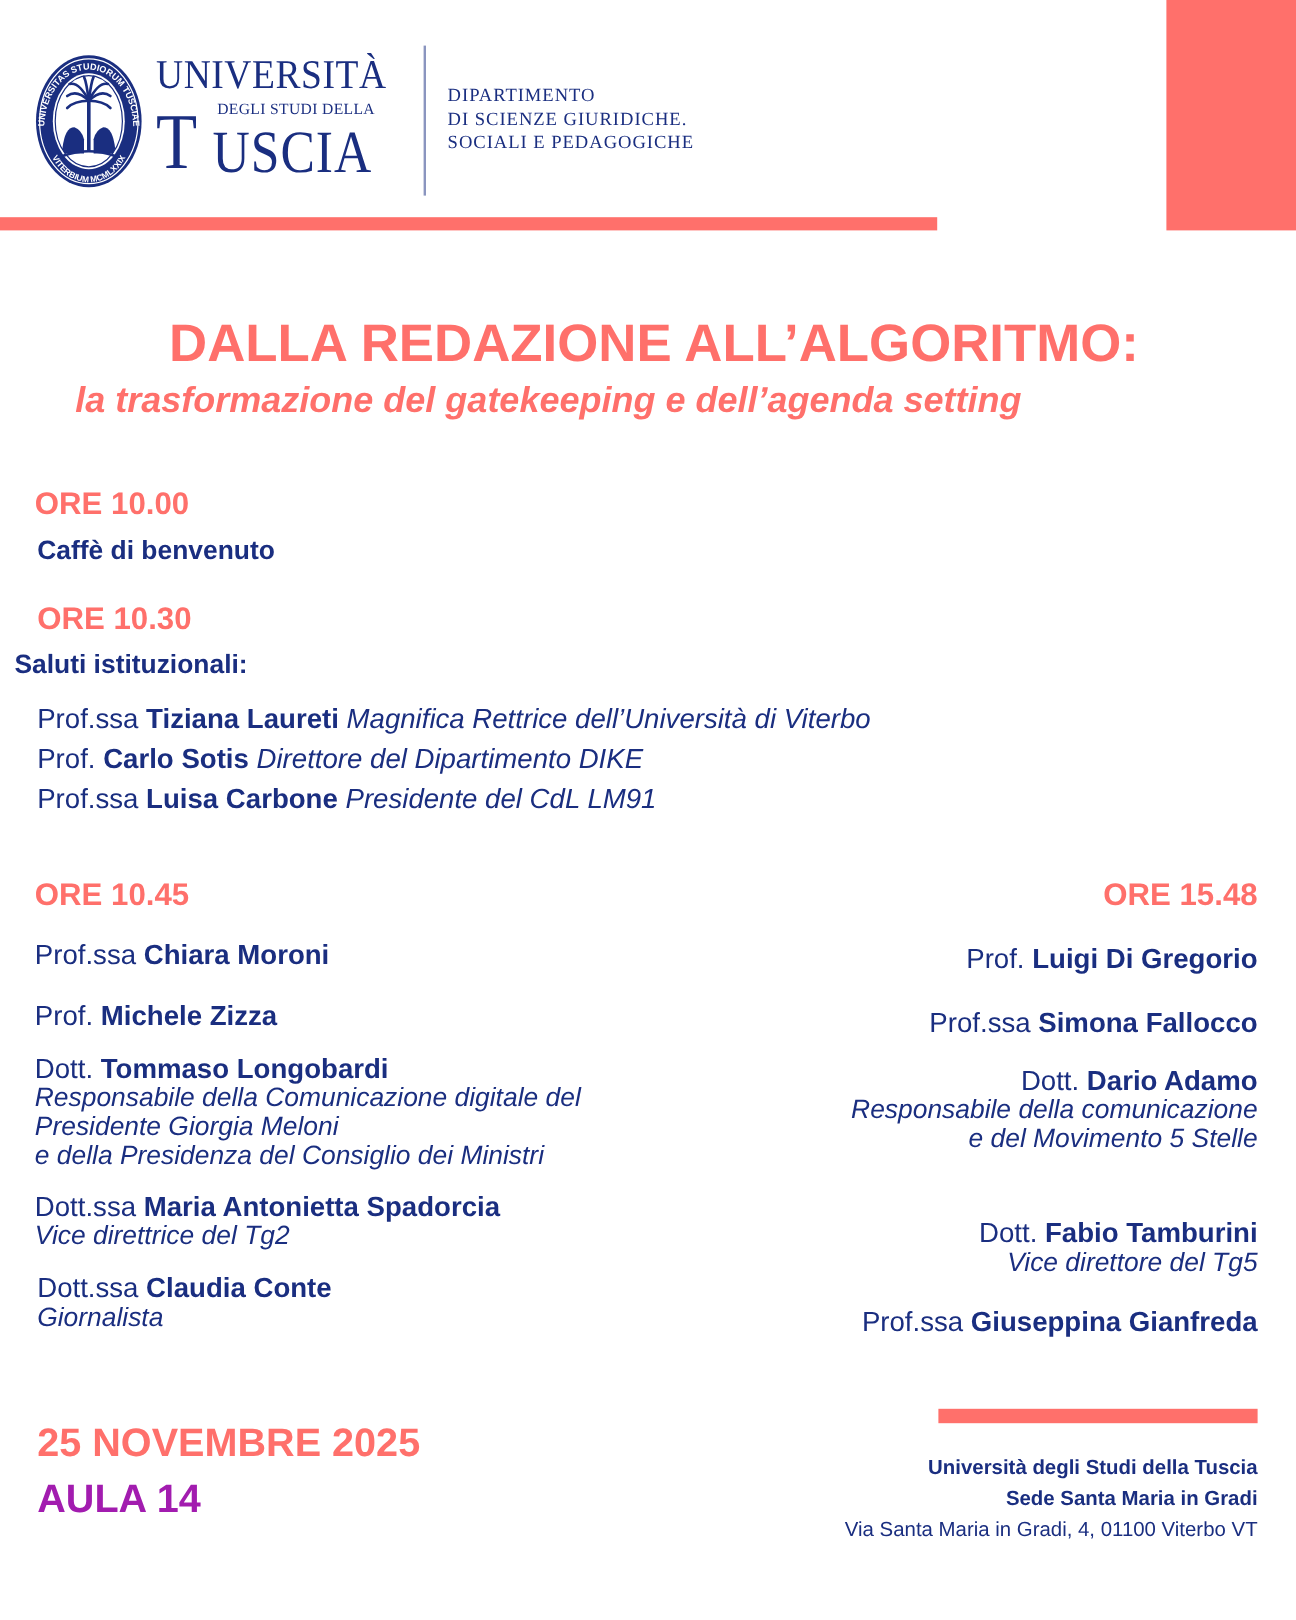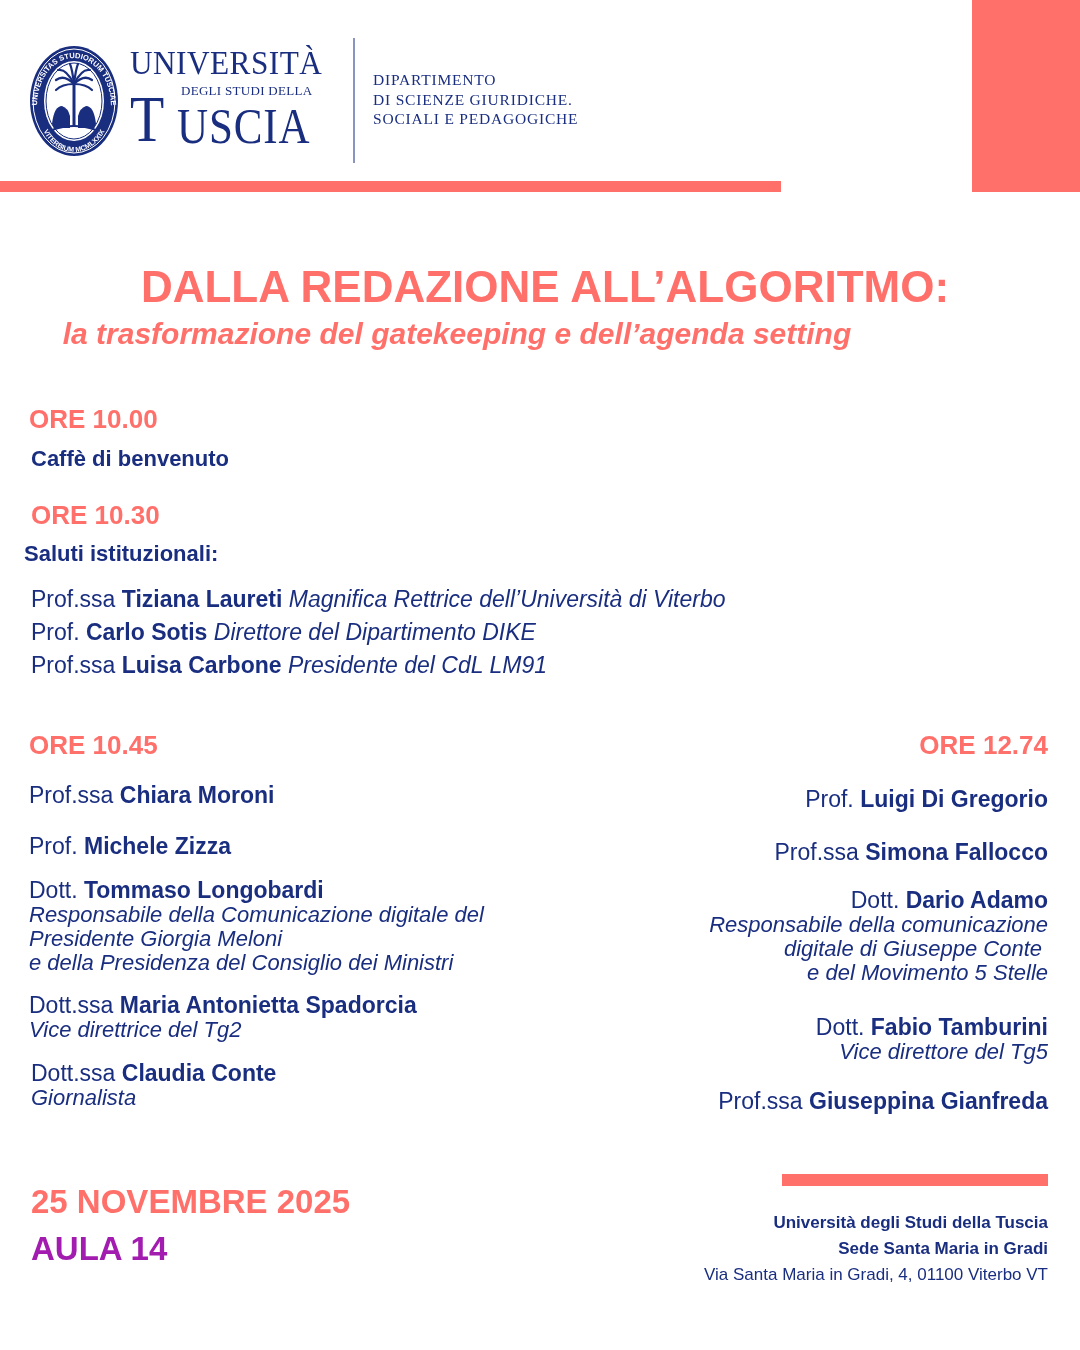--- a/index.html
+++ b/index.html
@@ -100,7 +100,7 @@
 <div class="abs activity" style="left:31px; top:446px;">Caffè di benvenuto</div>
 
 <div class="abs time" style="left:31px; top:500px;">ORE 10.30</div>
-<div class="abs activity" style="left:24px; top:541px;">Saluti istituzionali:</div>
+<div class="abs activity" style="left:12px; top:541px;">Saluti istituzionali:</div>
 
 <div class="abs" style="left:31px; top:583px;">
   <div class="sp">

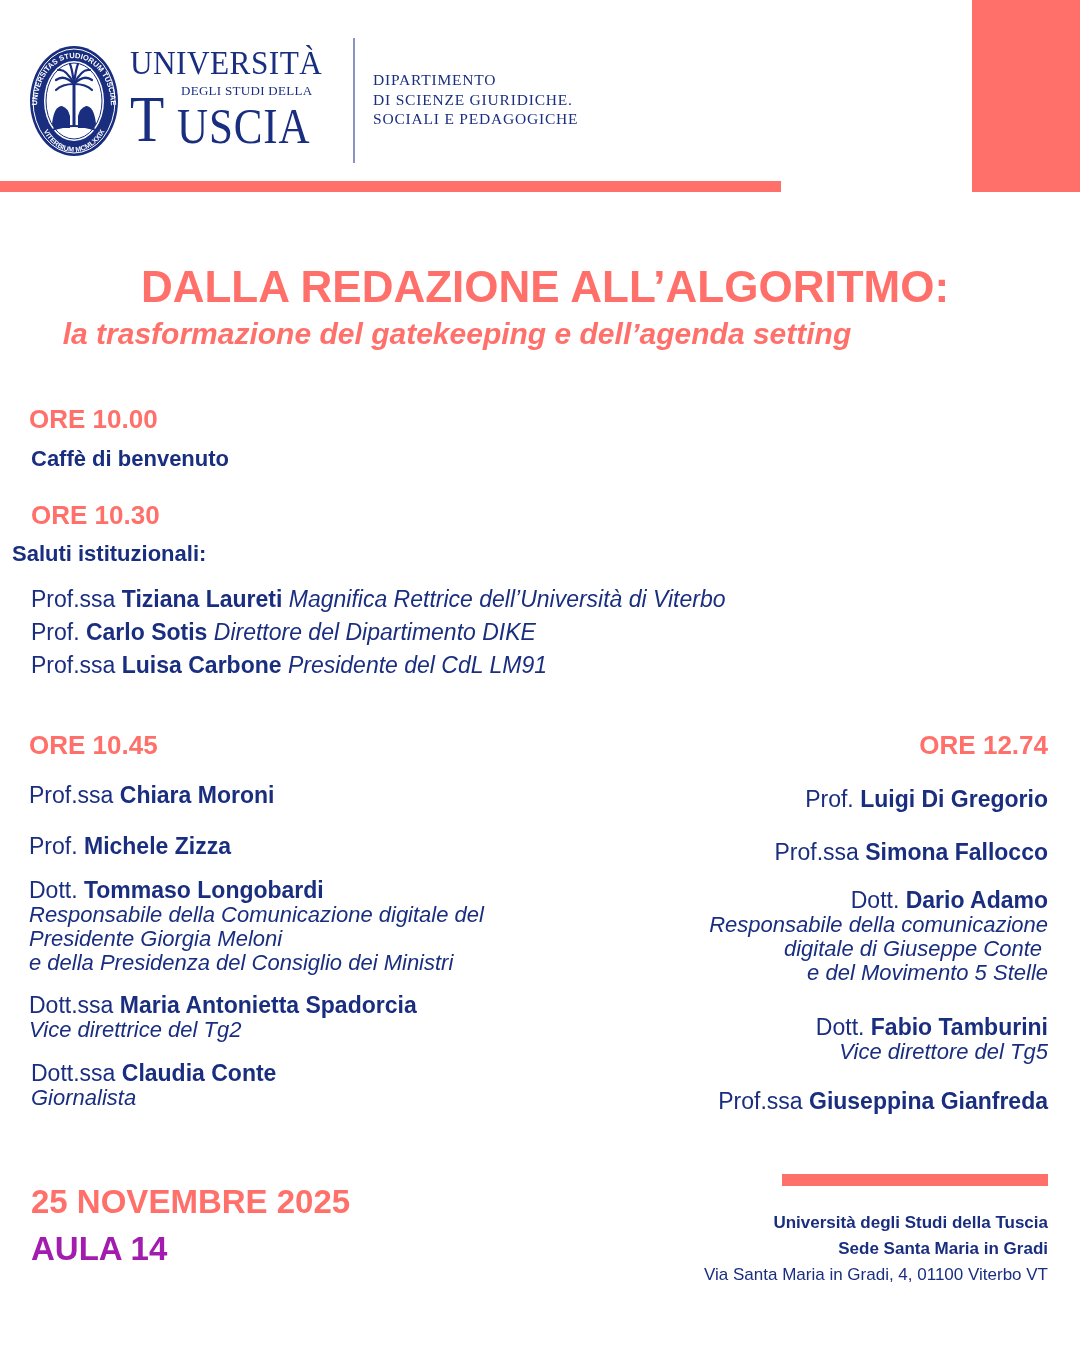--- a/index.html
+++ b/index.html
@@ -143,7 +143,7 @@
   <div class="role">Giornalista</div>
 </div>
 
-<div class="abs time right" style="right:32px; top:730px;">ORE 12.74</div>
+<div class="abs time right" style="right:32px; top:730px;">ORE 15.48</div>
 
 <div class="speaker right" style="right:32px; top:786px;">
   <div class="line1"><span>Prof.</span> <span class="nm">Luigi Di Gregorio</span></div>

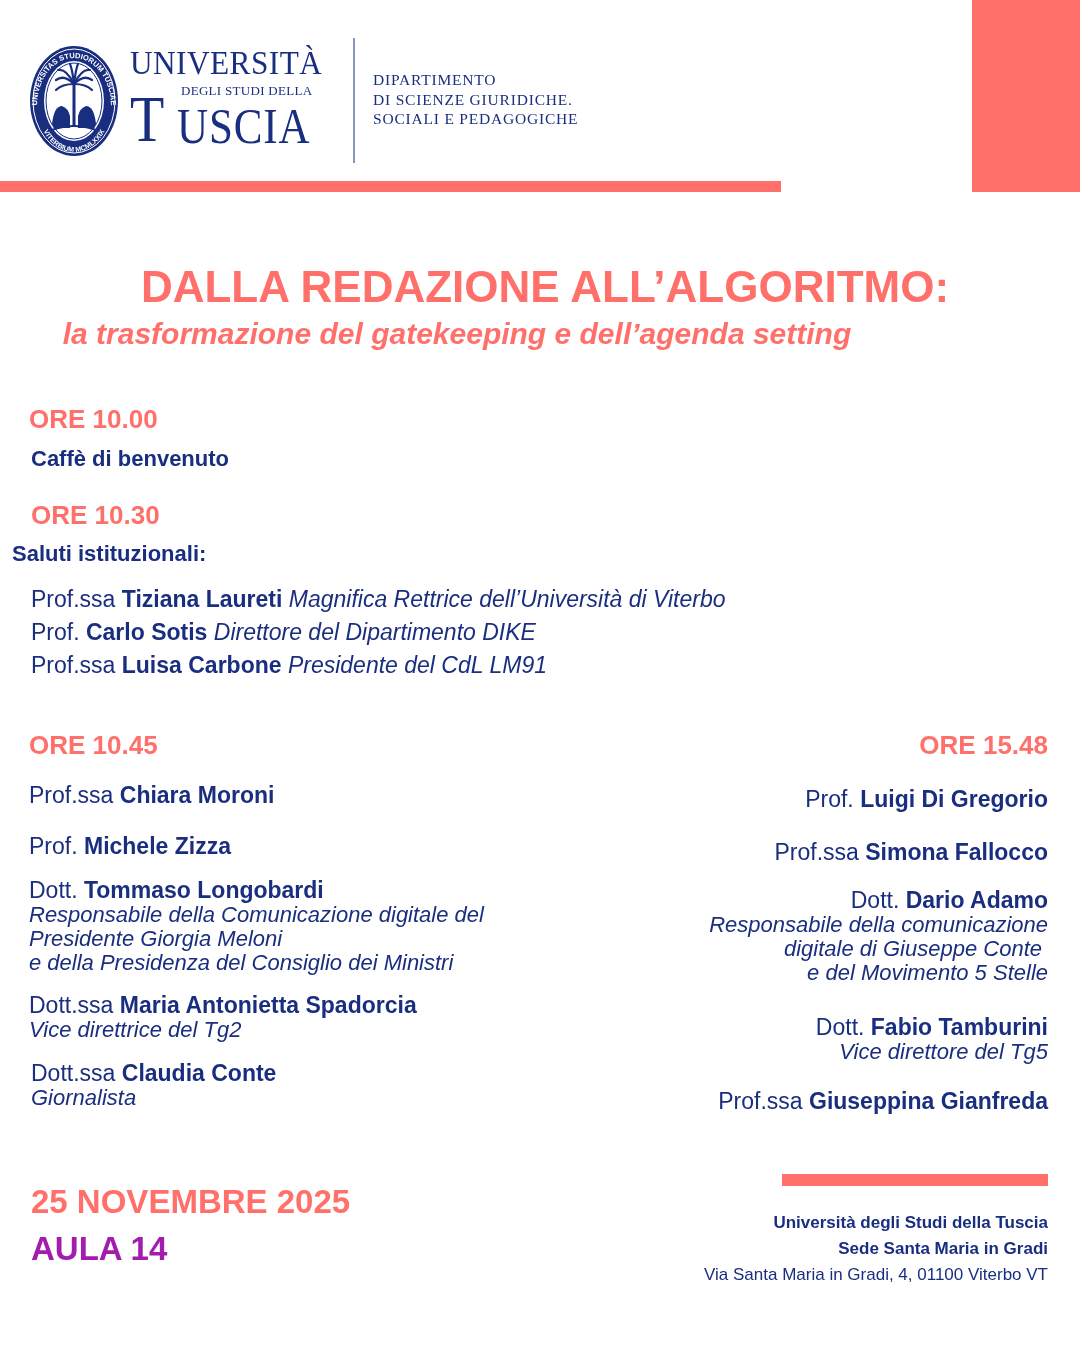--- a/index.html
+++ b/index.html
@@ -154,7 +154,6 @@
 <div class="speaker right" style="right:32px; top:887px;">
   <div class="line1"><span>Dott.</span> <span class="nm">Dario Adamo</span></div>
   <div class="role">Responsabile della comunicazione</div>
-  <div class="role" style="padding-right:6px;">digitale di Giuseppe Conte</div>
   <div class="role">e del Movimento 5 Stelle</div>
 </div>
 <div class="speaker right" style="right:32px; top:1014px;">

